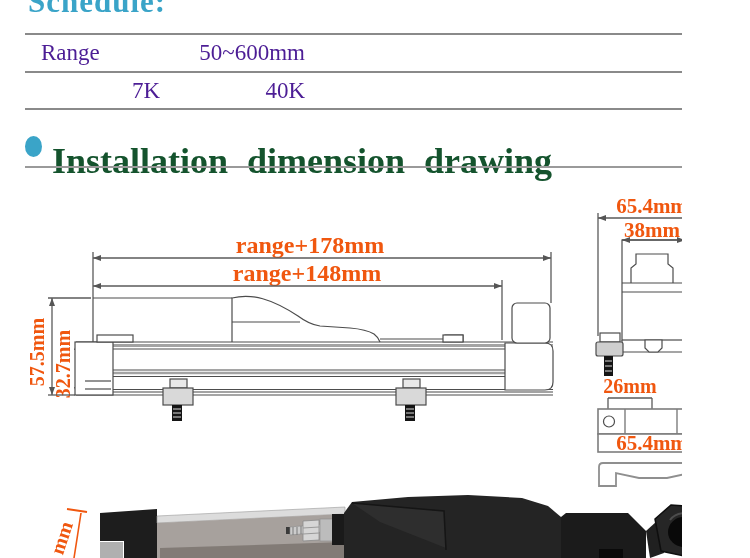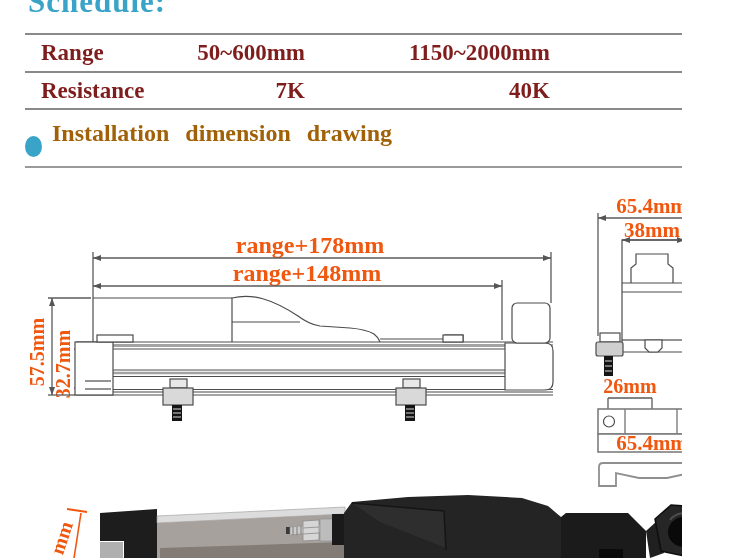--- a/index.html
+++ b/index.html
@@ -18,7 +18,7 @@
   .spec-row{
     display:grid;grid-template-columns:135px 145px 245px 173px;
     height:36px;align-items:center;
-    font-size:23px;font-weight:bold;color:#7f1d1d;
+    font-size:23px;font-weight:normal;color:#4c1d95;
   }
   .spec-row.first{border-bottom:2px solid #8a8a8a;height:36px;}
   .spec-row.second{height:35px;}

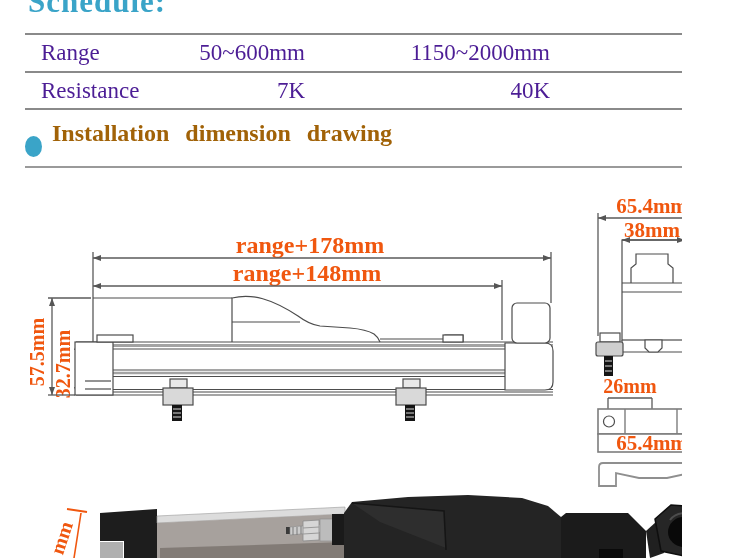--- a/index.html
+++ b/index.html
@@ -55,7 +55,6 @@
     <div class="spec-row first">
       <div class="spec-label">Range</div>
       <div class="spec-val">50~600mm</div>
-      <div class="spec-val">1150~2000mm</div>
     </div>
     <div class="spec-row second">
       <div class="spec-label">Resistance</div>

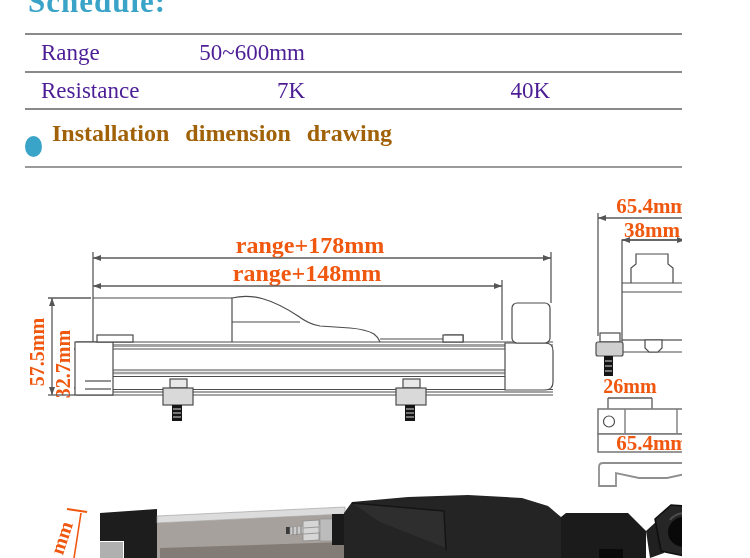--- a/index.html
+++ b/index.html
@@ -57,7 +57,6 @@
       <div class="spec-val">50~600mm</div>
     </div>
     <div class="spec-row second">
-      <div class="spec-label">Resistance</div>
       <div class="spec-val">7K</div>
       <div class="spec-val">40K</div>
     </div>

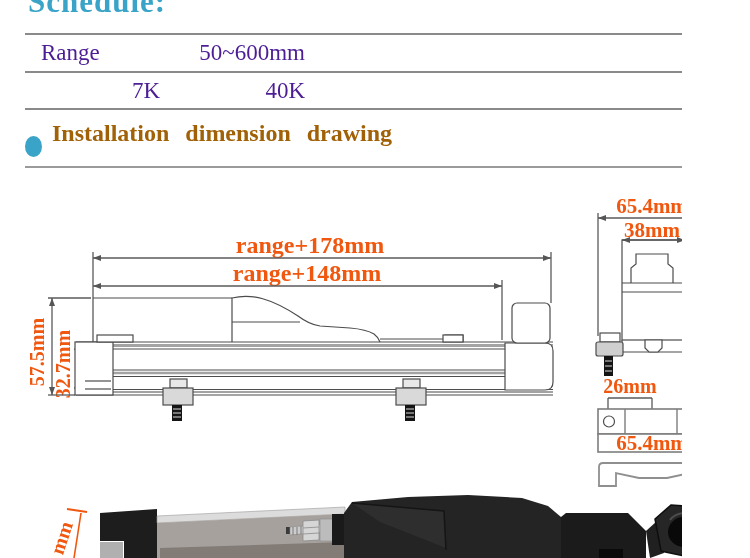--- a/index.html
+++ b/index.html
@@ -29,8 +29,8 @@
     background:#3aa4c8;border-radius:50%;
   }
   .section-title{
-    position:absolute;left:52px;top:120px;font-size:24px;font-weight:bold;
-    color:#a16207;word-spacing:10px;white-space:nowrap;
+    position:absolute;left:52px;top:140px;font-size:36px;font-weight:bold;
+    color:#14532d;word-spacing:10px;white-space:nowrap;
   }
   .section-rule{
     position:absolute;left:25px;top:166px;width:700px;height:2px;background:#9a9a9a;

